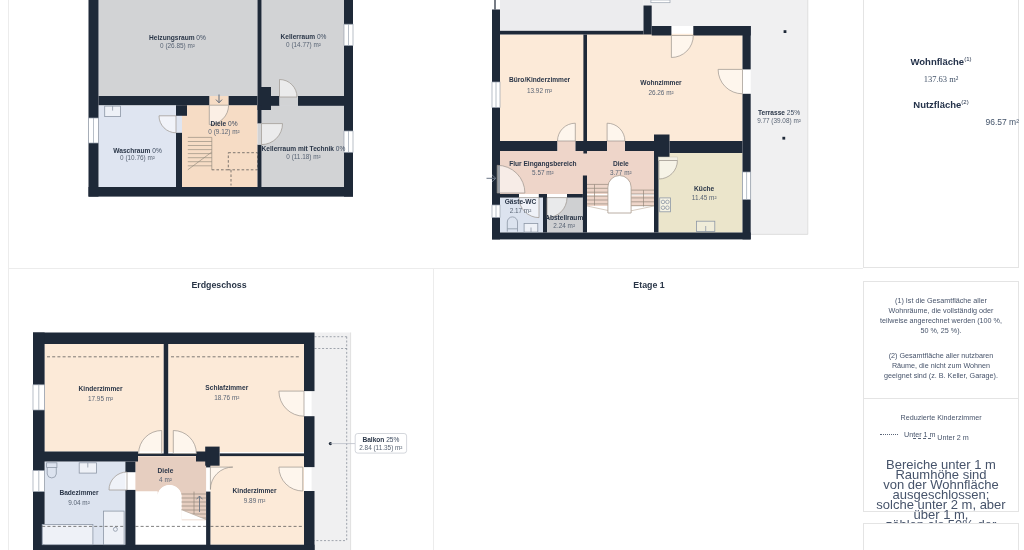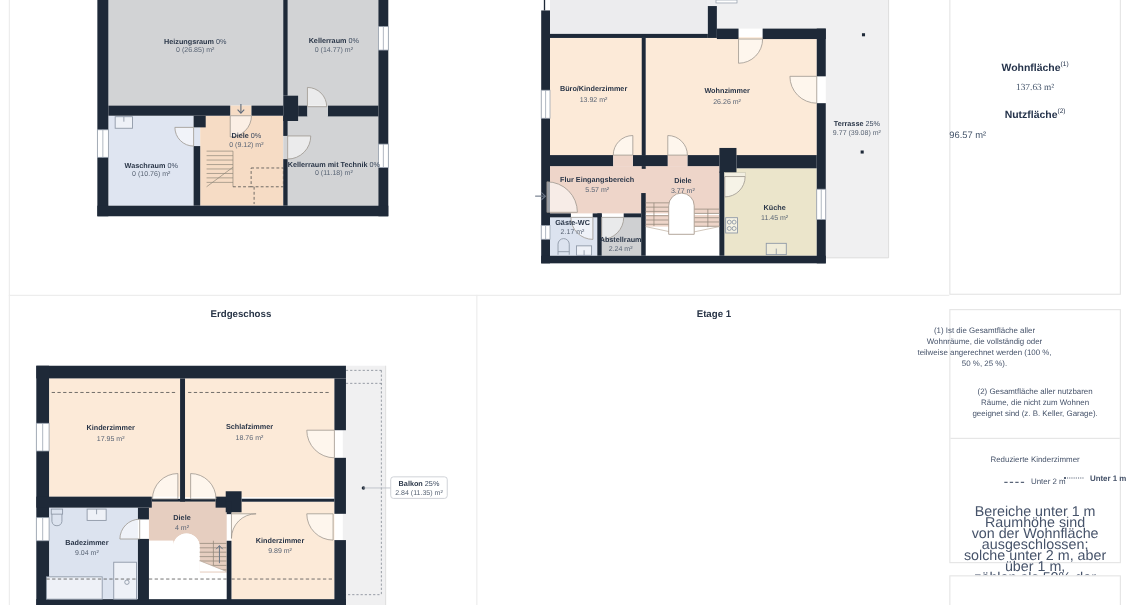--- a/index.html
+++ b/index.html
@@ -492,7 +492,7 @@
 <div class="abs" style="left:863px;top:74px;width:156px;text-align:center;font-size:8.5px;color:#44546a;font-family:Liberation Serif, serif;">137.63 m²</div>
 
 <div class="abs" style="left:863px;top:99px;width:156px;text-align:center;font-size:9.5px;font-weight:bold;color:#24324a;">Nutzfläche<span style="font-size:6px;vertical-align:super;font-weight:normal;">(2)</span></div>
-<div class="abs" style="left:863px;top:117px;width:156px;text-align:left;font-size:8.5px;color:#44546a;">96.57 m²</div>
+<div class="abs" style="left:863px;top:117px;width:156px;text-align:right;font-size:8.5px;color:#44546a;">96.57 m²</div>
 
 <div class="abs" style="left:863px;top:281px;width:156px;height:231px;background:#fff;border:1px solid #e4e4e4;"></div>
 

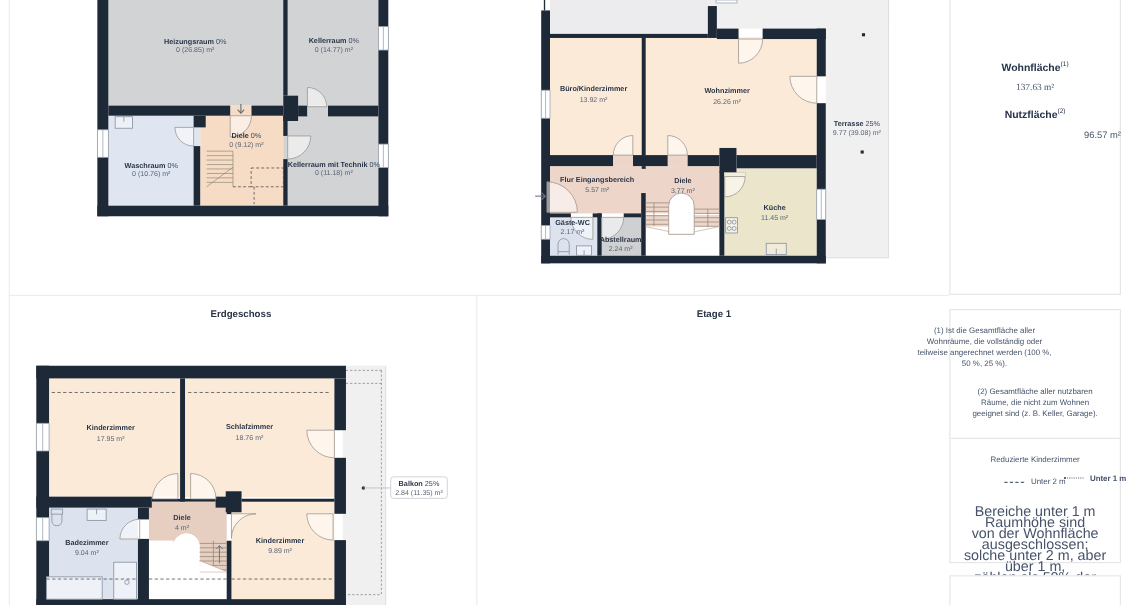--- a/index.html
+++ b/index.html
@@ -496,7 +496,7 @@
 
 <div class="abs" style="left:863px;top:281px;width:156px;height:231px;background:#fff;border:1px solid #e4e4e4;"></div>
 
-<div class="abs" style="left:823px;top:296px;width:144px;text-align:center;font-size:7.2px;line-height:10px;color:#46536a;">(1) Ist die Gesamtfläche aller<br>Wohnräume, die vollständig oder<br>teilweise angerechnet werden (100 %,<br>50 %, 25 %).</div>
+<div class="abs" style="left:869px;top:296px;width:144px;text-align:center;font-size:7.2px;line-height:10px;color:#46536a;">(1) Ist die Gesamtfläche aller<br>Wohnräume, die vollständig oder<br>teilweise angerechnet werden (100 %,<br>50 %, 25 %).</div>
 
 <div class="abs" style="left:869px;top:350.5px;width:144px;text-align:center;font-size:7.2px;line-height:10px;color:#46536a;">(2) Gesamtfläche aller nutzbaren<br>Räume, die nicht zum Wohnen<br>geeignet sind (z. B. Keller, Garage).</div>
 

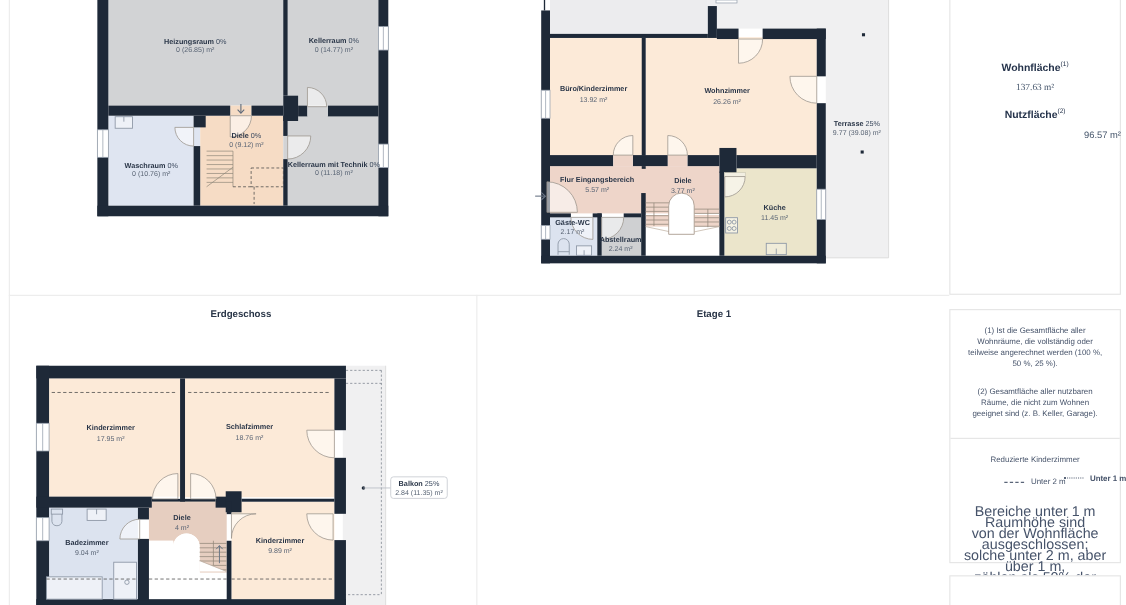--- a/index.html
+++ b/index.html
@@ -504,7 +504,7 @@
 
 <div class="abs" style="left:869px;top:412.5px;width:144px;text-align:center;font-size:7.2px;line-height:10px;color:#46536a;">Reduzierte Kinderzimmer</div>
 
-<div class="abs" style="left:880px;top:429.8px;width:144px;text-align:right;font-size:7.2px;line-height:10px;color:#46536a;font-weight:bold;"><span style="display:inline-block;width:18px;height:1px;border-top:1px dotted #5a6578;vertical-align:middle;margin-right:6px;"></span>Unter 1 m</div>
+<div class="abs" style="left:880px;top:429.8px;width:144px;text-align:left;font-size:7.2px;line-height:10px;color:#46536a;"><span style="display:inline-block;width:18px;height:1px;border-top:1px dotted #5a6578;vertical-align:middle;margin-right:6px;"></span>Unter 1 m</div>
 
 <div class="abs" style="left:869px;top:433px;width:144px;text-align:center;font-size:7.2px;line-height:10px;color:#46536a;"><span style="display:inline-block;width:18px;height:1px;border-top:1.2px dashed #5a6578;vertical-align:middle;margin-right:6px;"></span>Unter 2 m</div>
 

